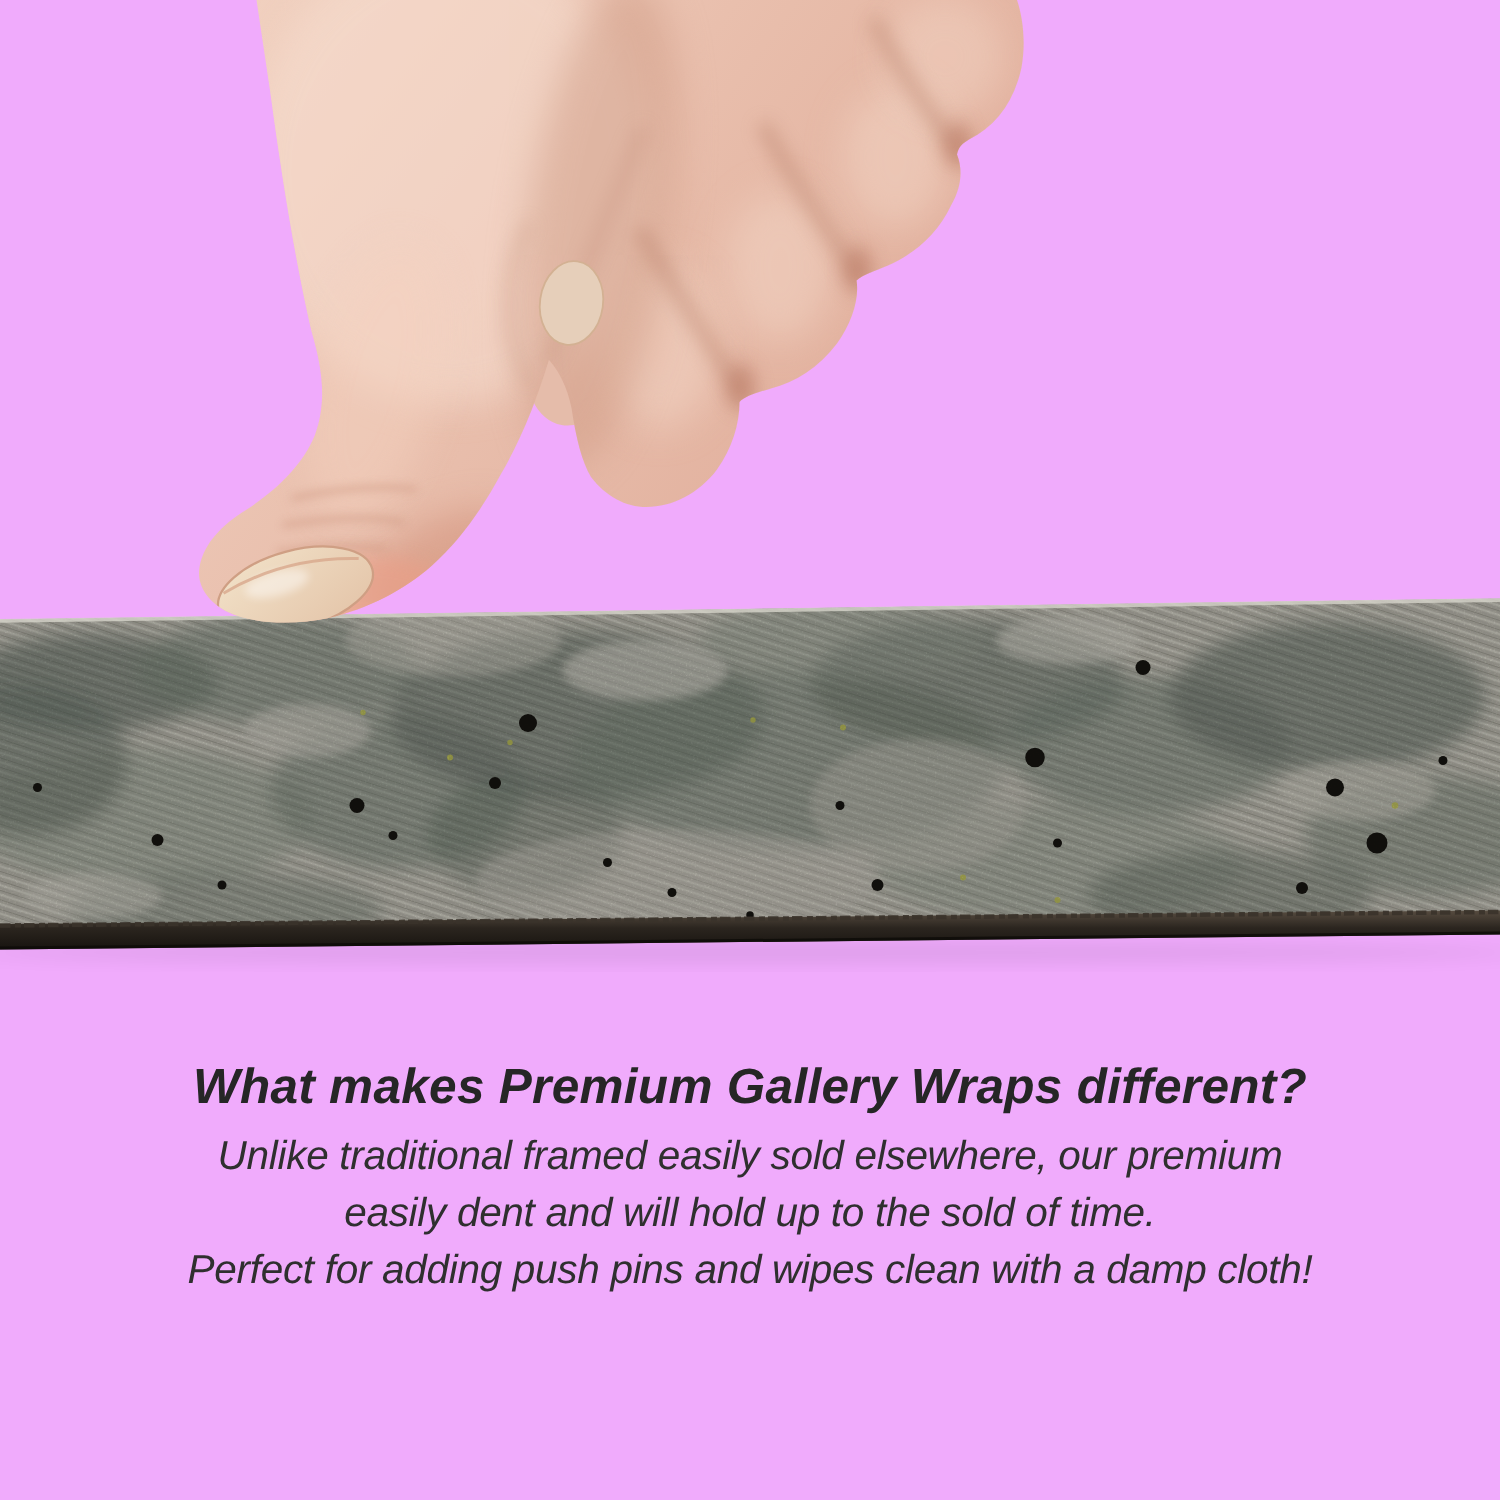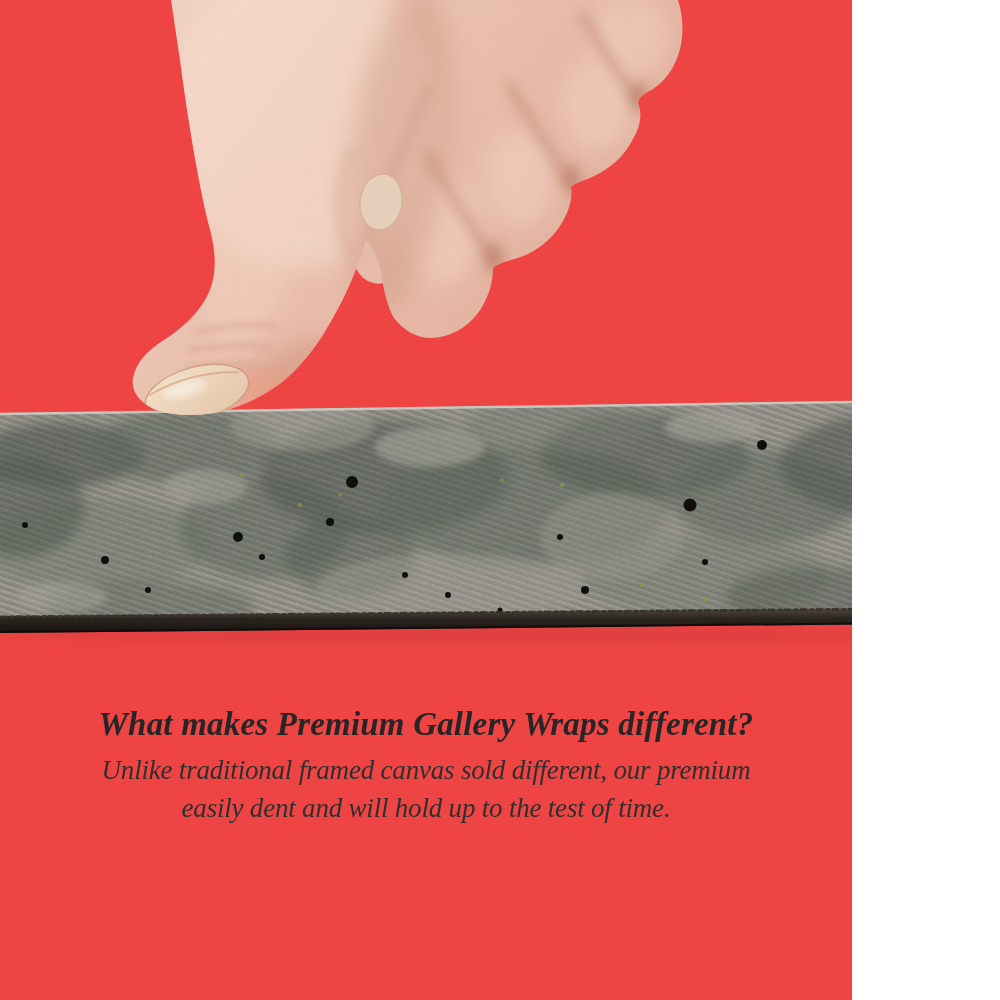--- a/index.html
+++ b/index.html
@@ -4,8 +4,8 @@
 <style>
   html,body{margin:0;padding:0;background:#ffffff;}
   .stage{
-    position:relative;width:852px;height:1000px;background:#ef4444;
-    overflow:hidden;font-family:Liberation Serif, serif;
+    position:relative;width:1000px;height:1000px;background:#f0abfc;
+    overflow:hidden;font-family:Liberation Sans, sans-serif;
   }
   .photo-layer{position:absolute;left:0;top:0;}
   .copy{

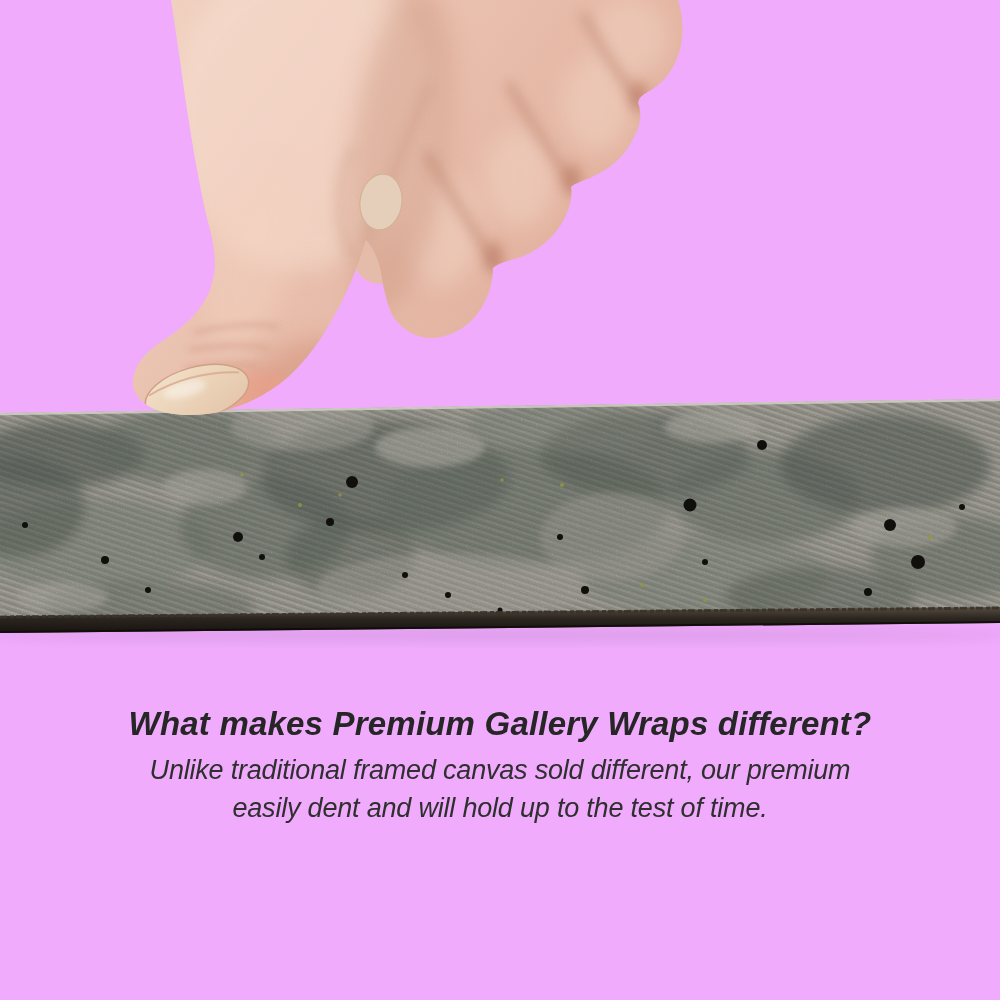--- a/index.html
+++ b/index.html
@@ -233,7 +233,7 @@
 
   <div class="copy">
     <h2>What makes Premium Gallery Wraps different?</h2>
-    <p>Unlike traditional framed canvas sold different, our premium</p>
+    <p>Unlike traditional framed easily sold elsewhere, our premium</p>
     <p>easily dent and will hold up to the test of time.</p>
   </div>
 

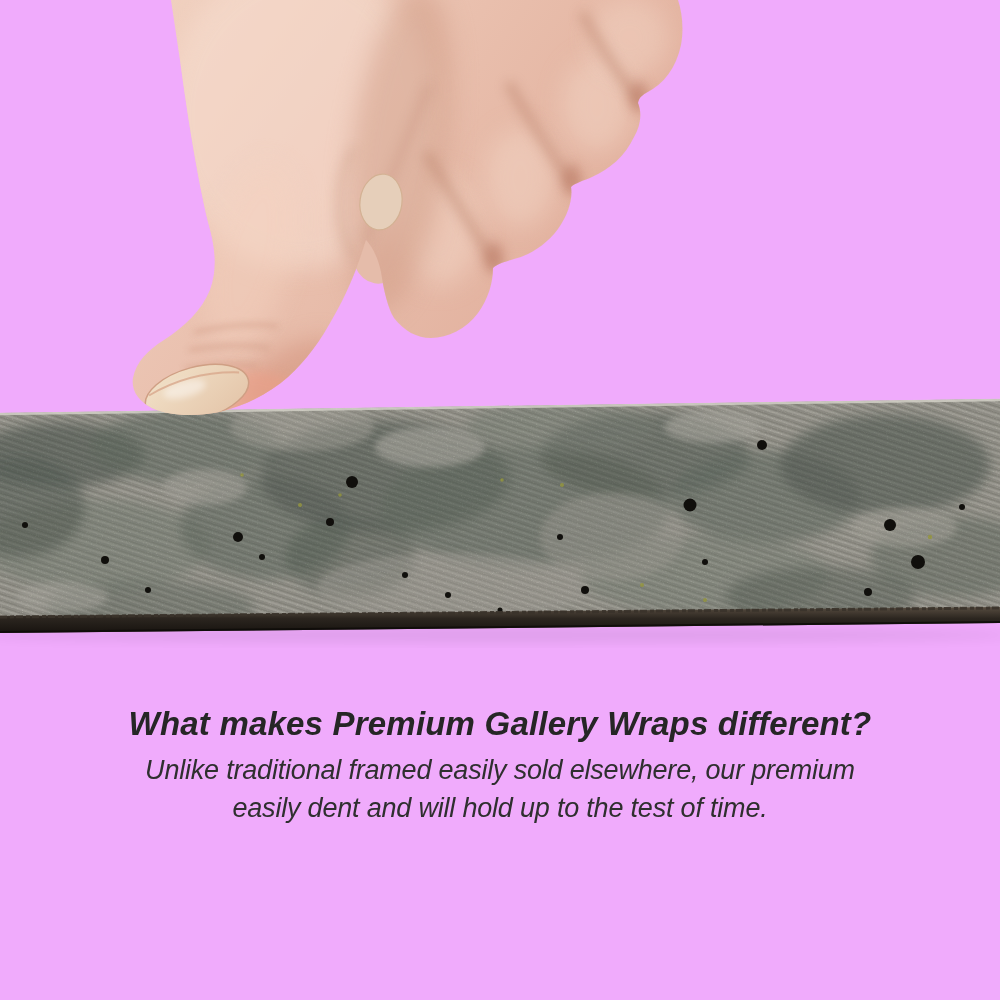--- a/index.html
+++ b/index.html
@@ -234,7 +234,7 @@
   <div class="copy">
     <h2>What makes Premium Gallery Wraps different?</h2>
     <p>Unlike traditional framed easily sold elsewhere, our premium</p>
-    <p>easily dent and will hold up to the test of time.</p>
+    <p>easily dent and will hold up to the sold of time.</p>
   </div>
 
 </div>

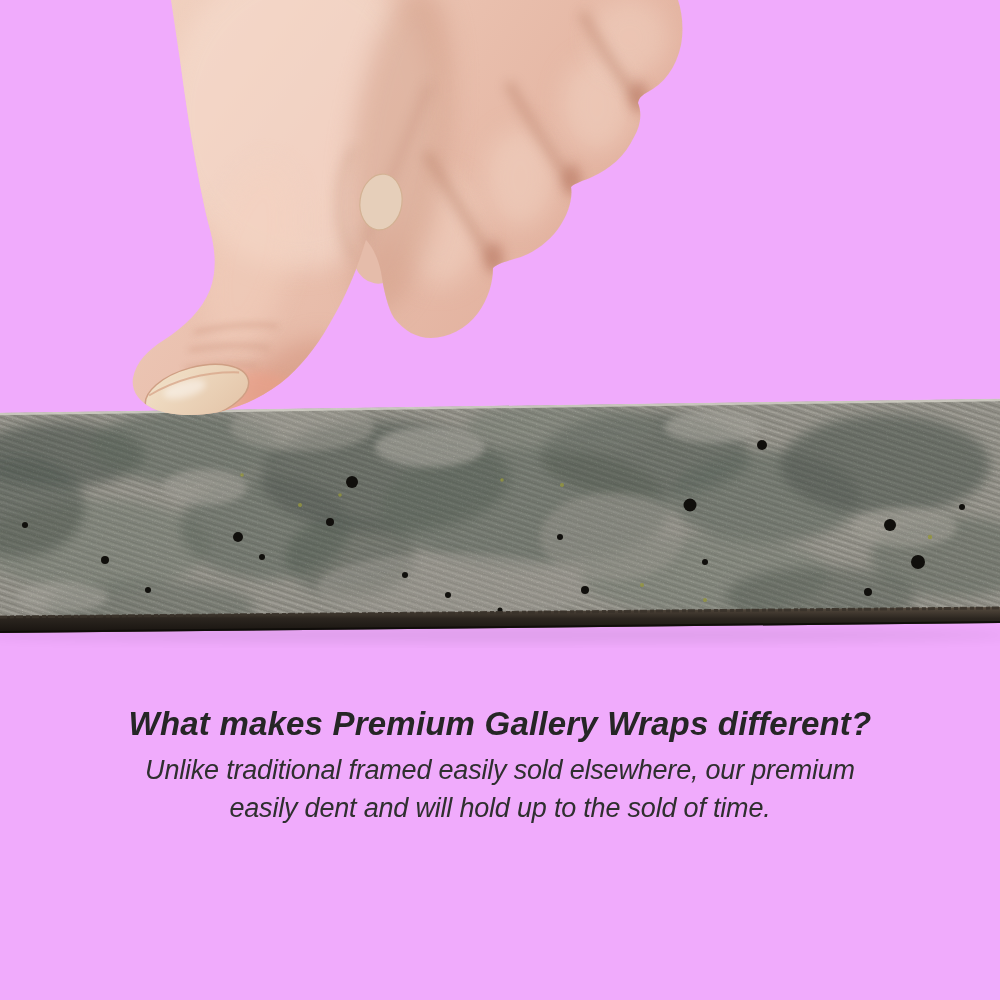--- a/index.html
+++ b/index.html
@@ -235,6 +235,7 @@
     <h2>What makes Premium Gallery Wraps different?</h2>
     <p>Unlike traditional framed easily sold elsewhere, our premium</p>
     <p>easily dent and will hold up to the sold of time.</p>
+    <p>Perfect for adding push pins and wipes clean with a damp cloth!</p>
   </div>
 
 </div>

